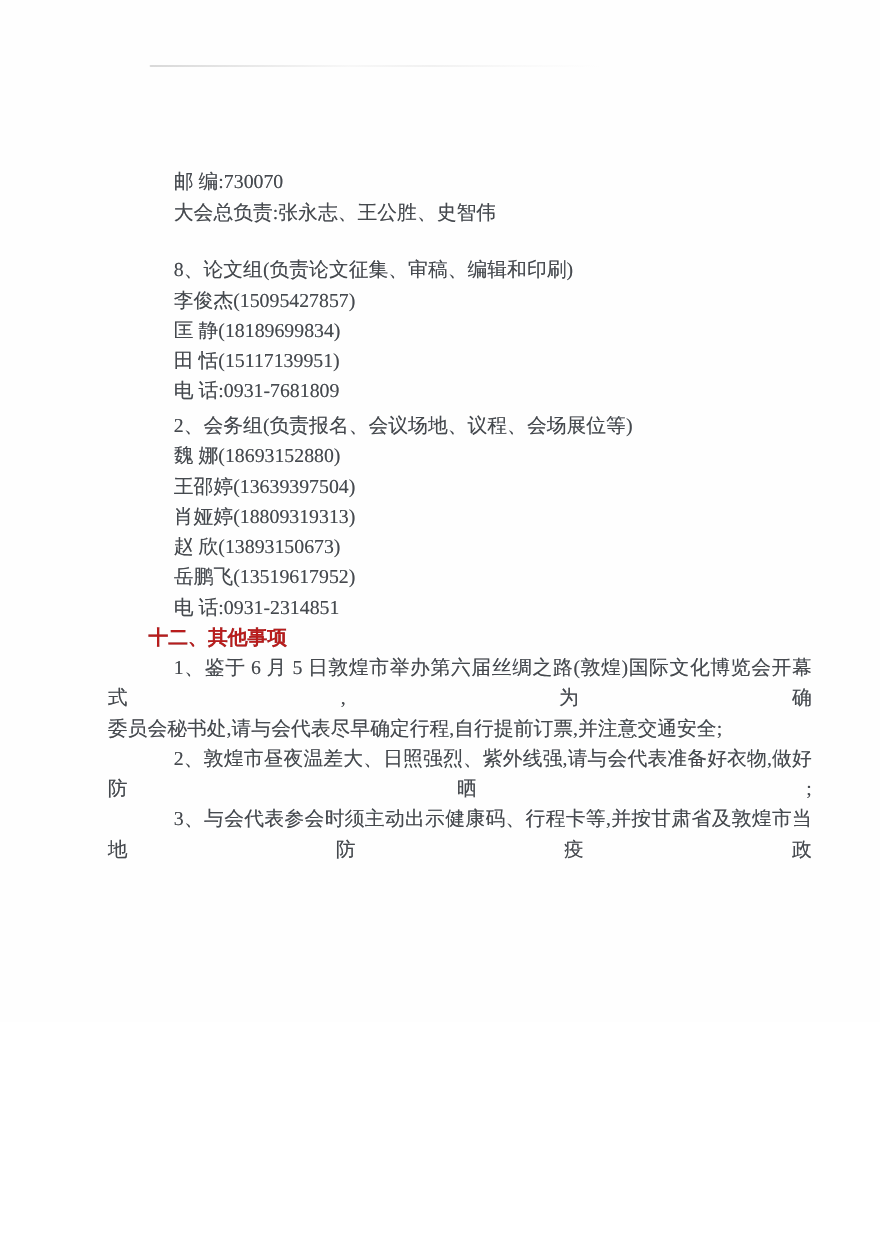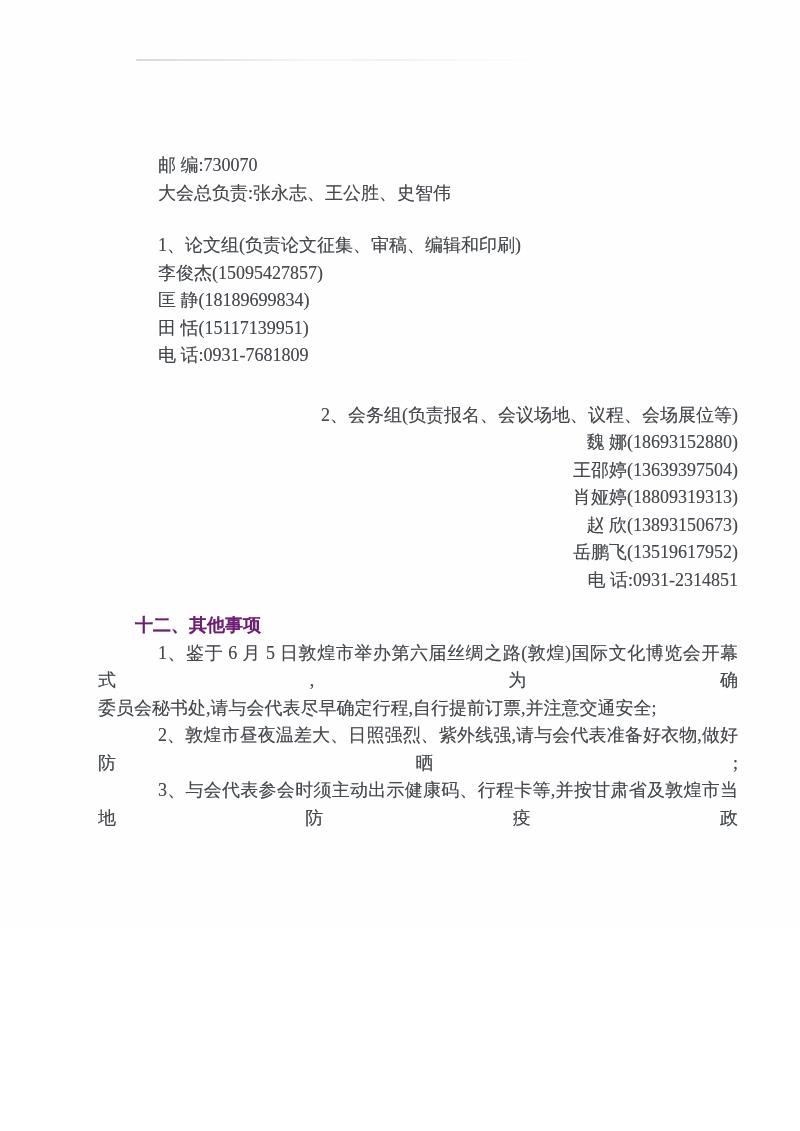--- a/index.html
+++ b/index.html
@@ -79,7 +79,7 @@
     <div class="line indent">大会总负责:张永志、王公胜、史智伟</div>
 
     <div class="group-first">
-      <div class="line indent">1、论文组(负责论文征集、审稿、编辑和印刷)</div>
+      <div class="line indent">8、论文组(负责论文征集、审稿、编辑和印刷)</div>
       <div class="line indent">李俊杰(15095427857)</div>
       <div class="line indent">匡 静(18189699834)</div>
       <div class="line indent">田 恬(15117139951)</div>

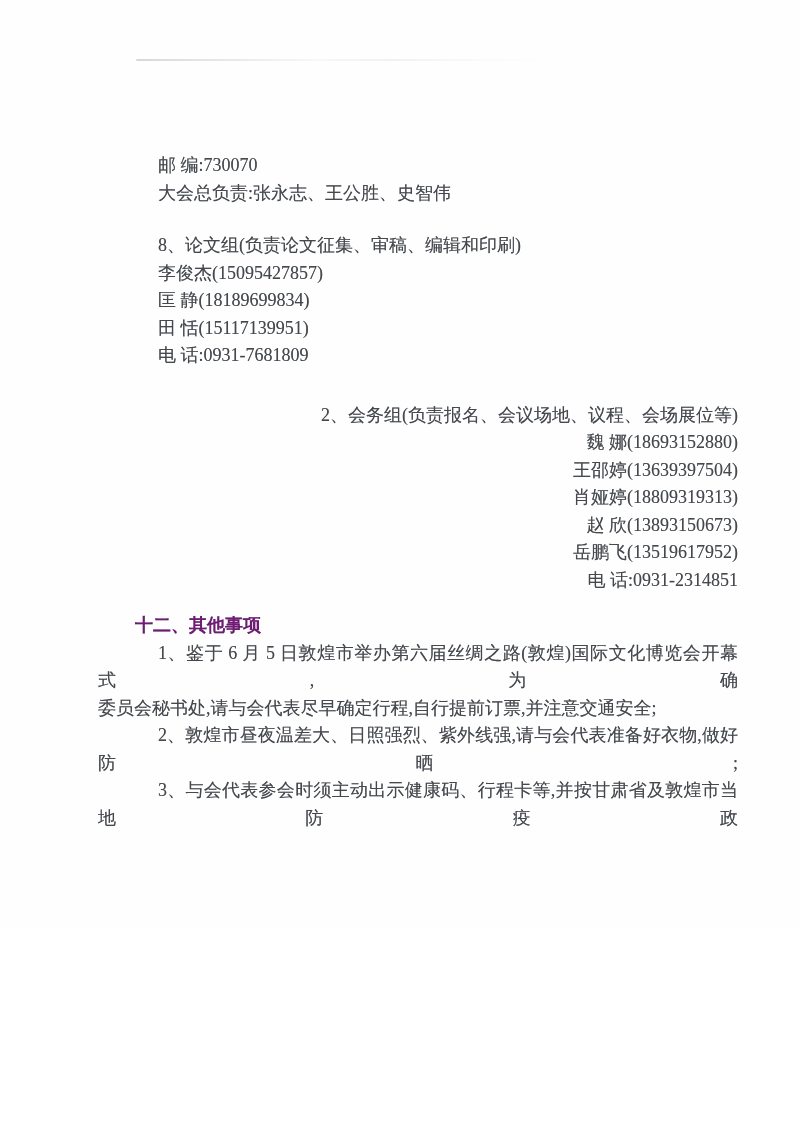--- a/index.html
+++ b/index.html
@@ -44,7 +44,7 @@
   .line { min-height: 27.5px; }
   .indent { padding-left: 60px; }
   .group-first { margin-top: 25px; }
-  .group { margin-top: 32px; text-align: right; }
+  .group { margin-top: 4px; }
   .heading {
     margin-top: 18px;
     padding-left: 37px;

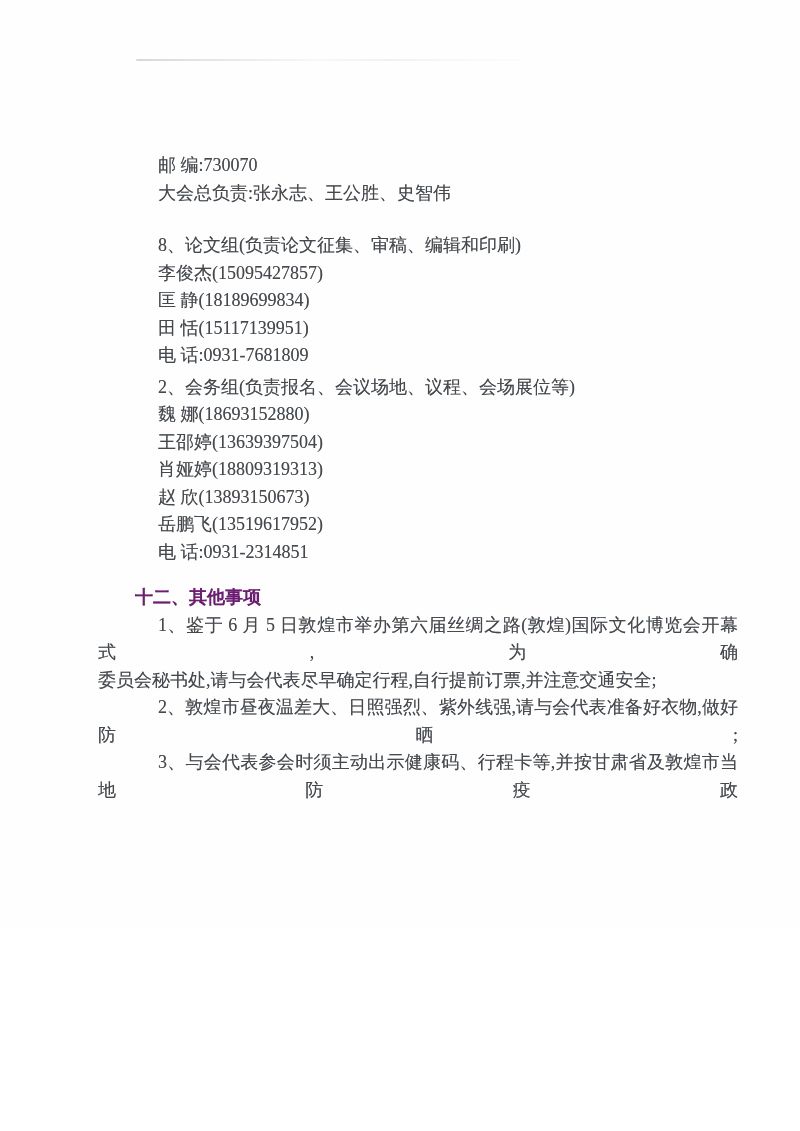--- a/index.html
+++ b/index.html
@@ -46,10 +46,9 @@
   .group-first { margin-top: 25px; }
   .group { margin-top: 4px; }
   .heading {
-    margin-top: 18px;
     padding-left: 37px;
     font-weight: bold;
-    color: #701a75;
+    color: #b91c1c;
   }
   .p-first { text-indent: 60px; }
   .fill {

